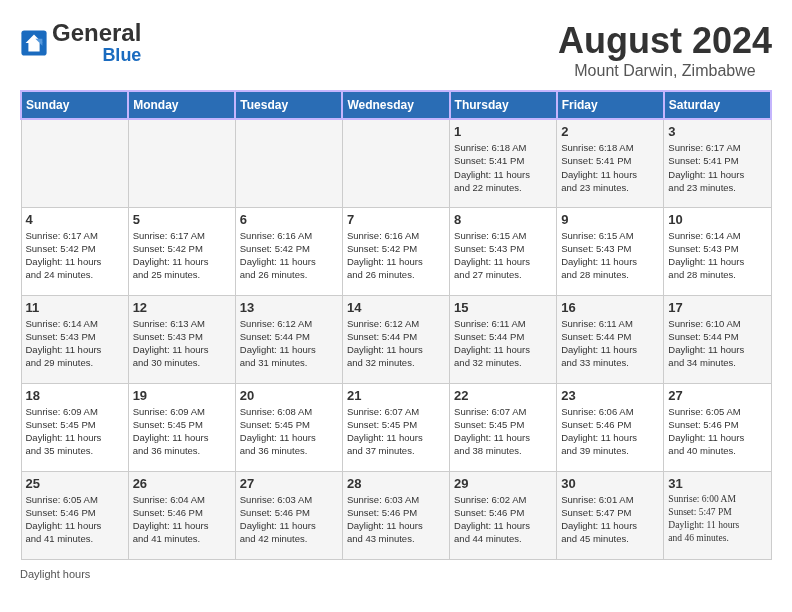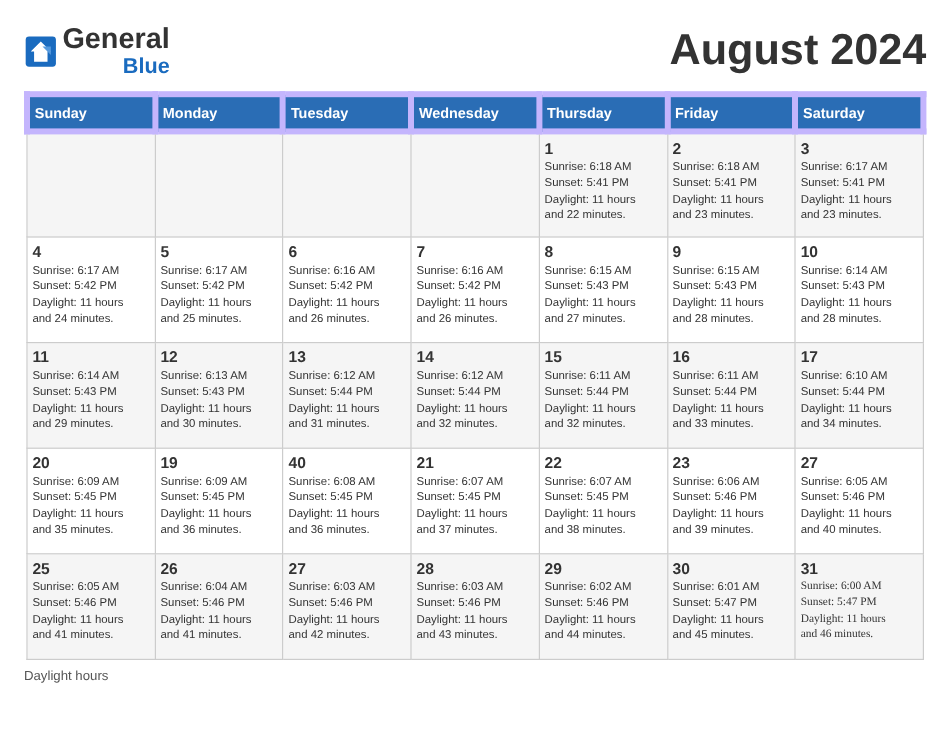--- a/index.html
+++ b/index.html
@@ -120,6 +120,7 @@
   </div>
   <div class="title-block">
     <div class="month-year">August 2024</div>
+    <div class="location">Mount Darwin, Zimbabwe</div>
   </div>
 </div>
 

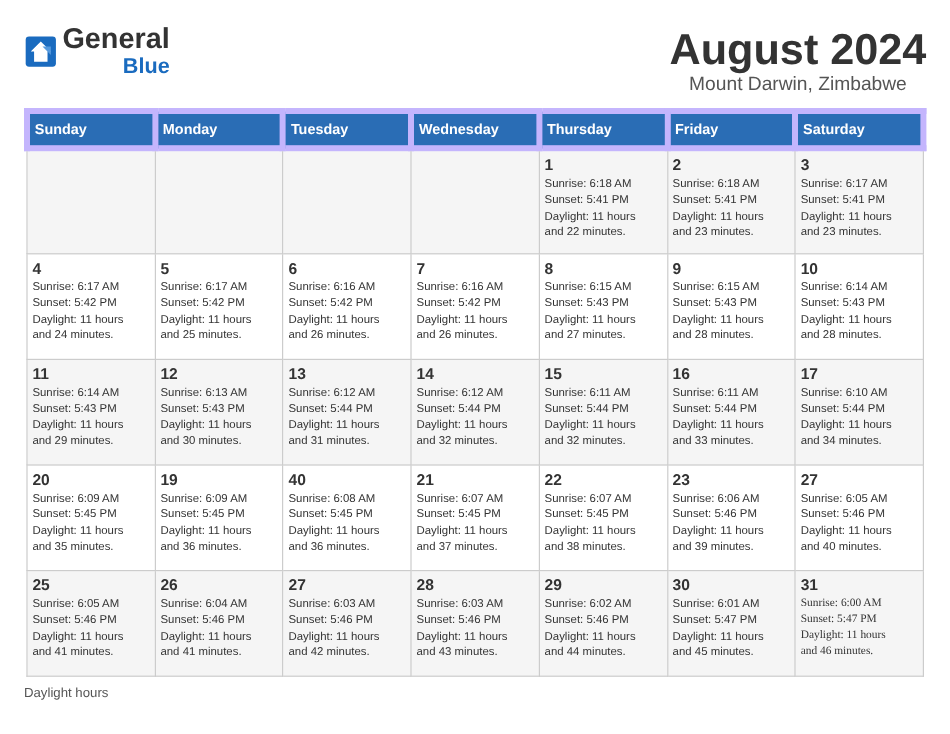--- a/index.html
+++ b/index.html
@@ -64,7 +64,7 @@
       font-weight: bold;
       padding: 6px 4px;
       text-align: left;
-      border: 5px solid #c4b5fd;
+      border: 2px solid #c4b5fd;
     }
     tbody tr td {
       vertical-align: top;

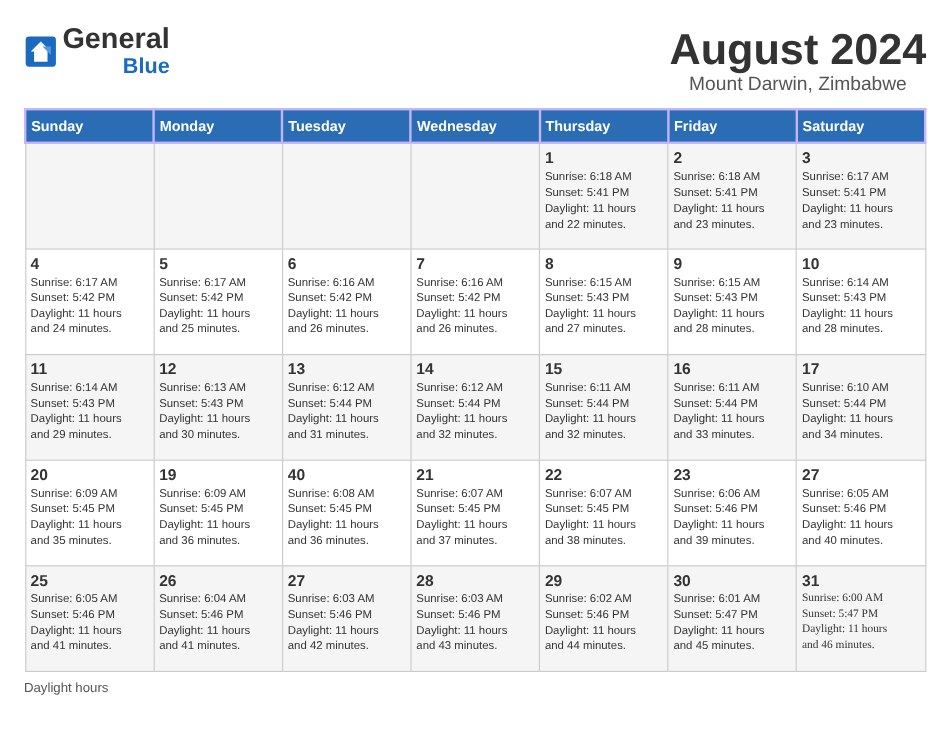--- a/index.html
+++ b/index.html
@@ -268,7 +268,7 @@
       </tr>
       <tr>
         <td>
-          <span class="day-num">20</span>
+          <span class="day-num">18</span>
           <div class="day-info" style="white-space: pre-line;">Sunrise: 6:09 AM
 Sunset: 5:45 PM
 Daylight: 11 hours

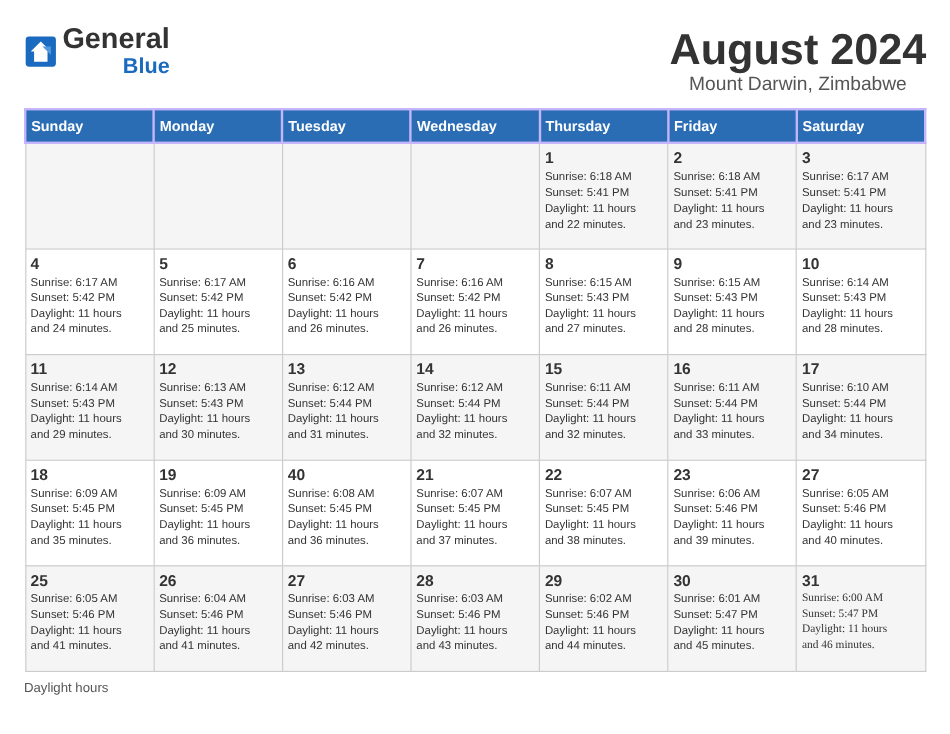--- a/index.html
+++ b/index.html
@@ -282,7 +282,7 @@
 and 36 minutes.</div>
         </td>
         <td>
-          <span class="day-num">40</span>
+          <span class="day-num">20</span>
           <div class="day-info" style="white-space: pre-line;">Sunrise: 6:08 AM
 Sunset: 5:45 PM
 Daylight: 11 hours

